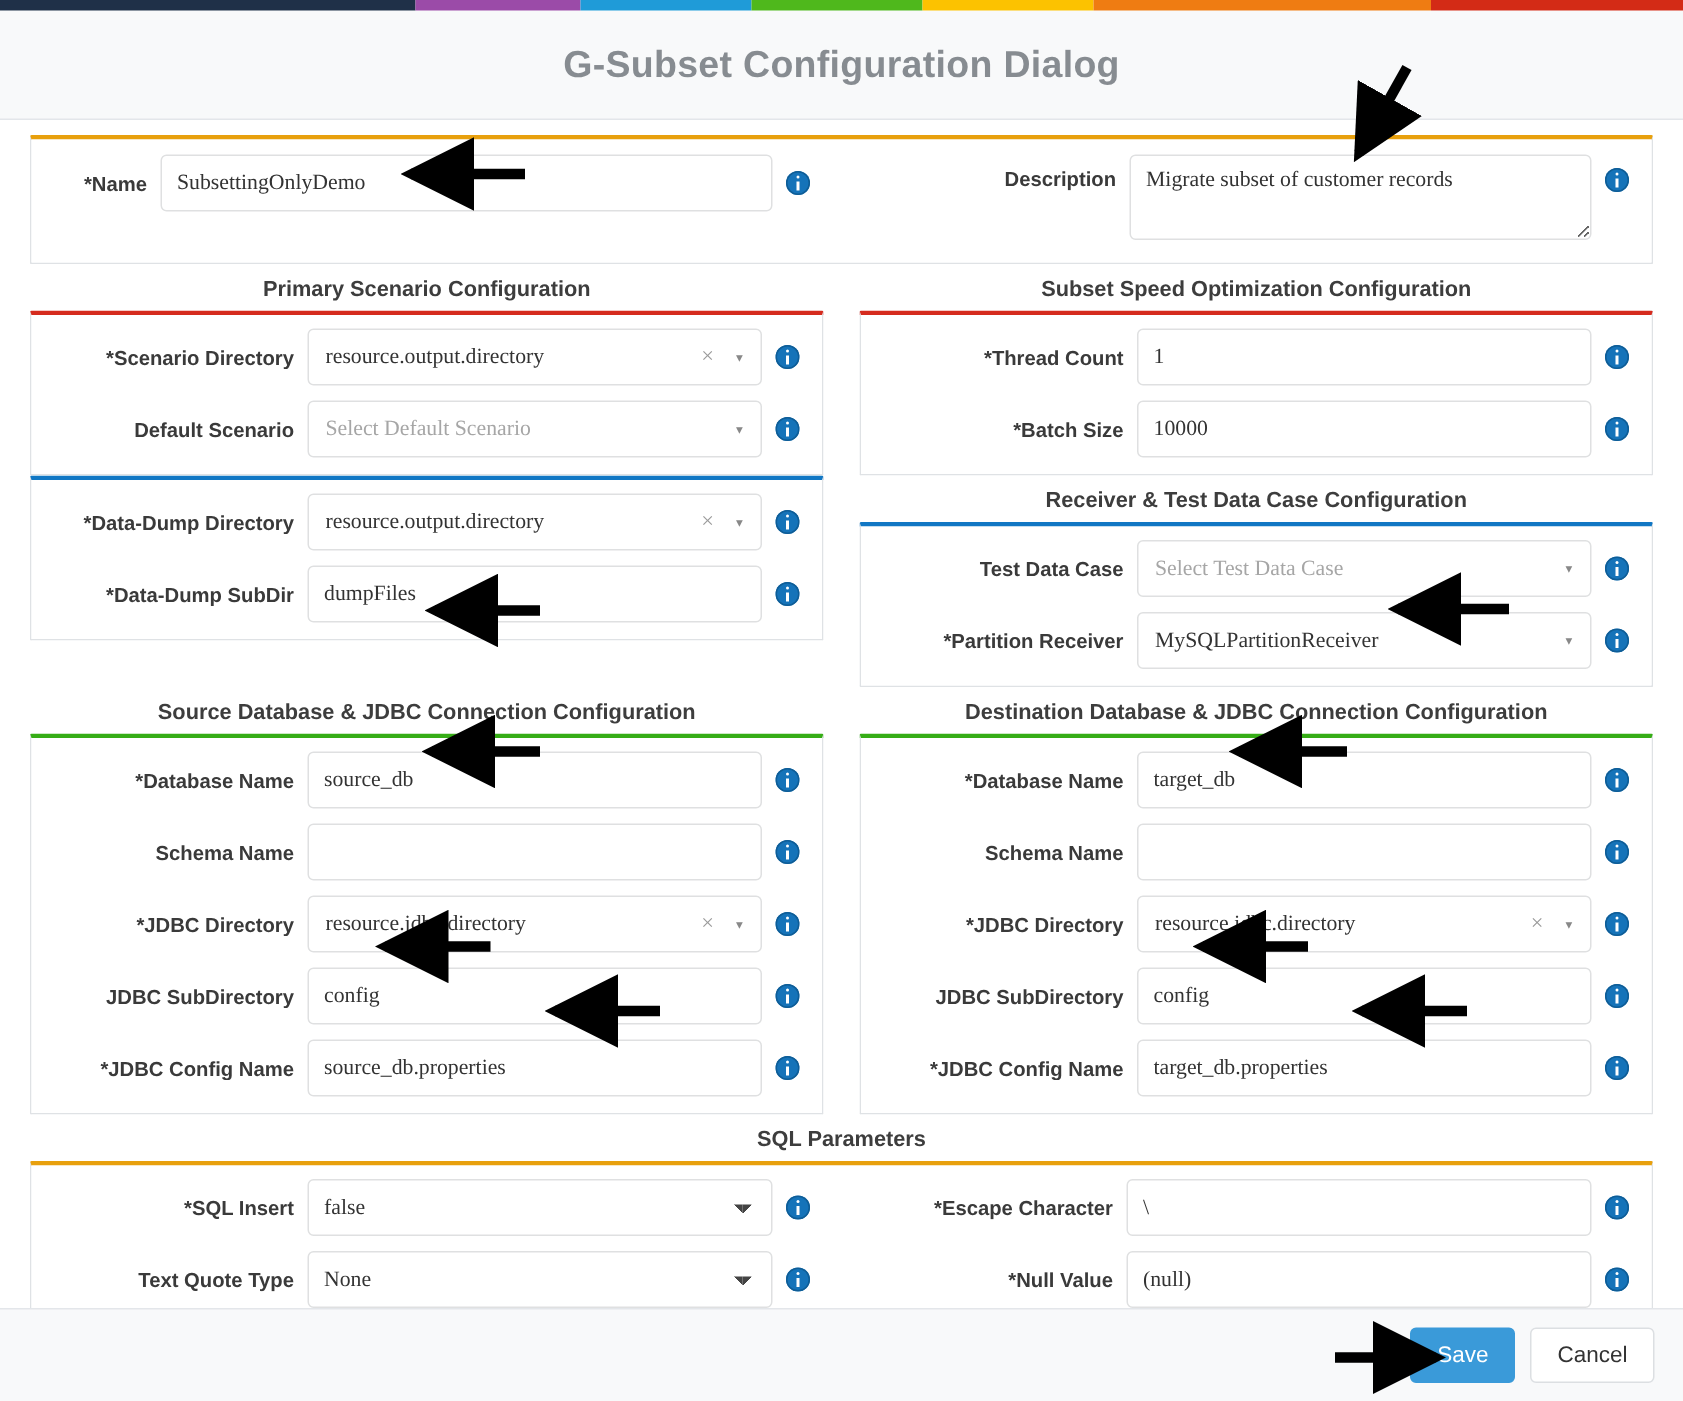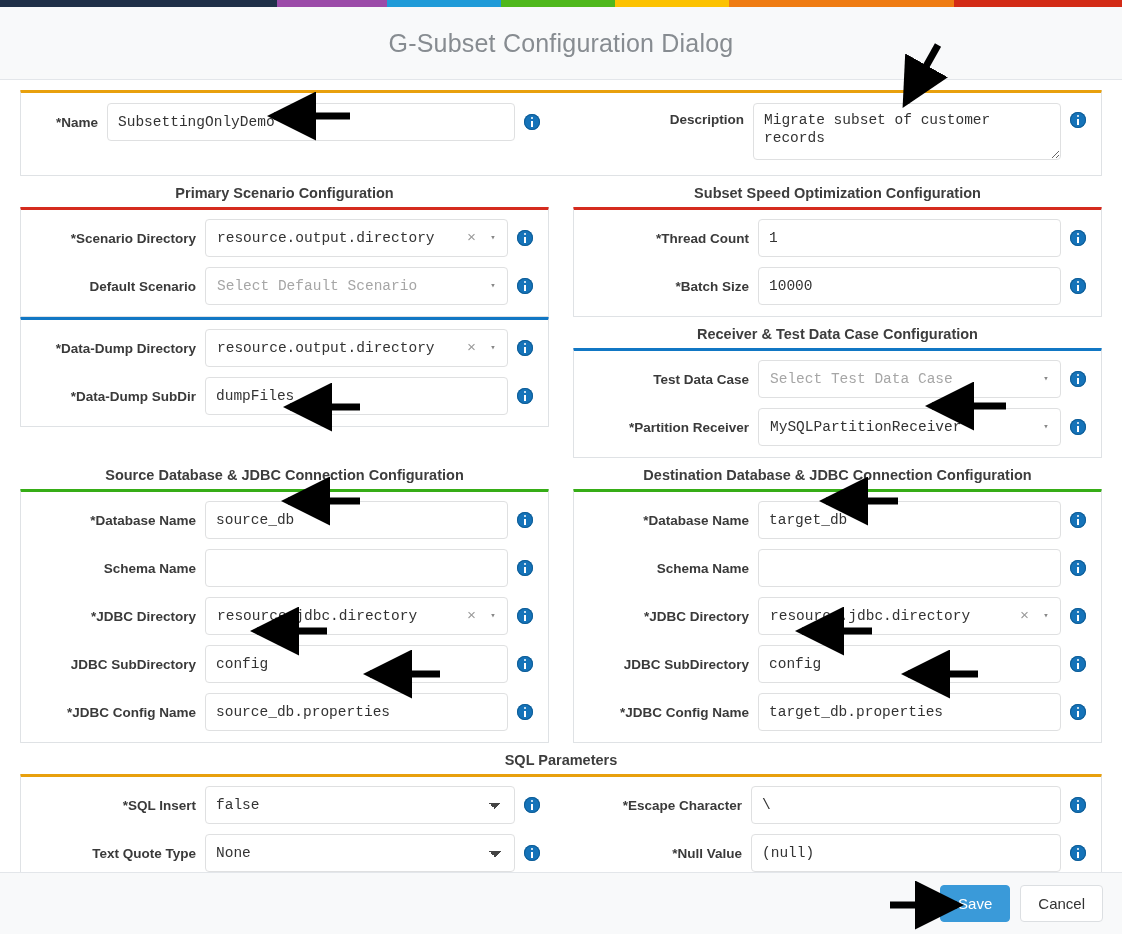--- a/index.html
+++ b/index.html
@@ -26,7 +26,7 @@
     display:flex; align-items:center; justify-content:center;
   }
   #header .title {
-    font-size:25px; font-weight:400; color:#878c91; letter-spacing:.2px;
+    font-size:25px; font-weight:700; color:#878c91; letter-spacing:.2px;
   }
 
   

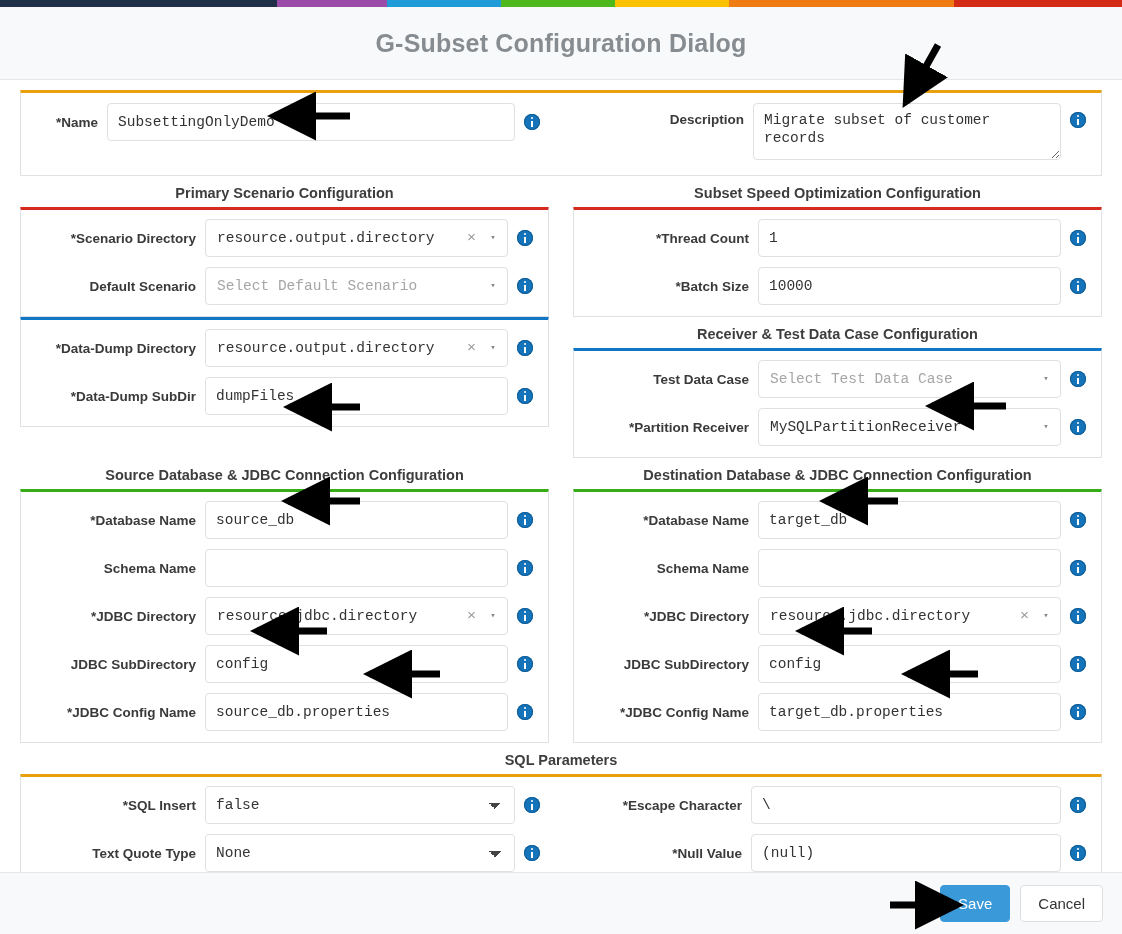--- a/index.html
+++ b/index.html
@@ -79,7 +79,7 @@
     border:1px solid #dfe0e1;
     border-radius:4px;
     background:#fff;
-    font-family:Liberation Mono, monospace;
+    font-family:Liberation Serif, serif;
     font-size:14.5px;
     color:#333;
     padding:0 10px;

